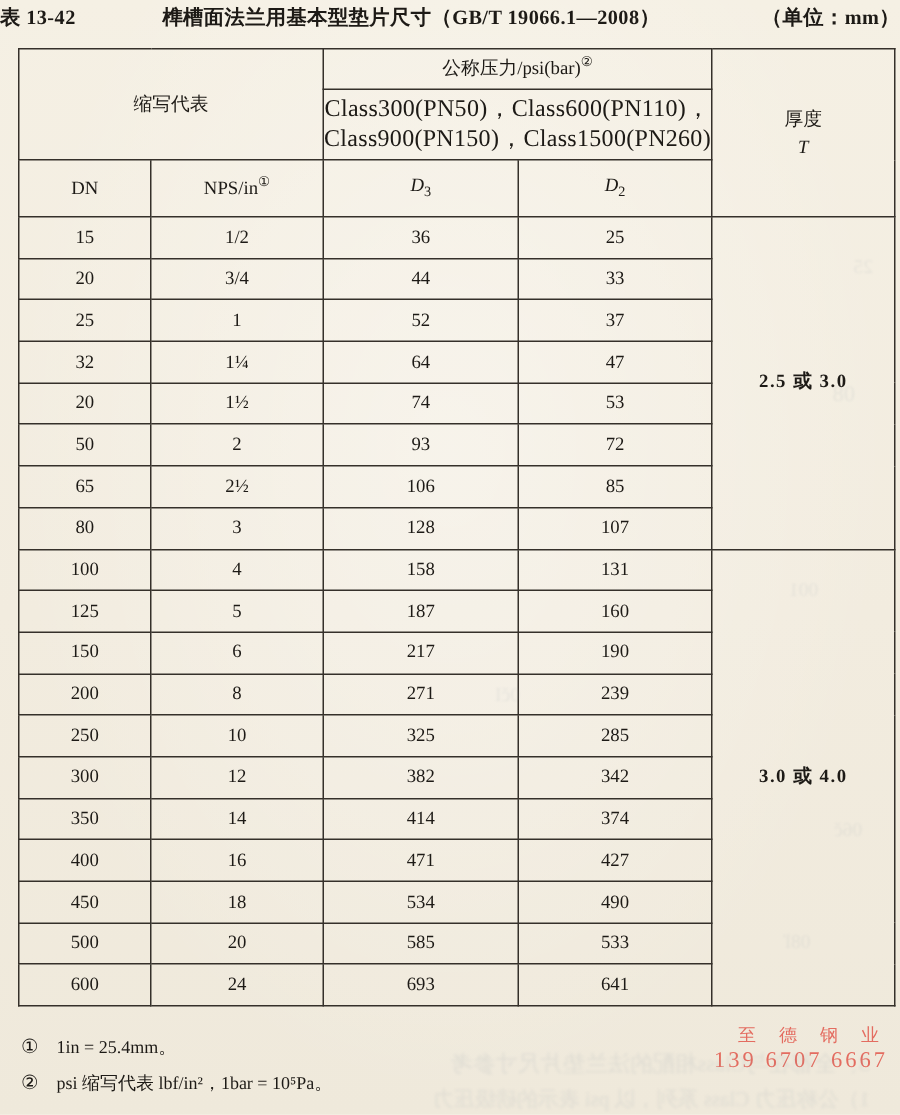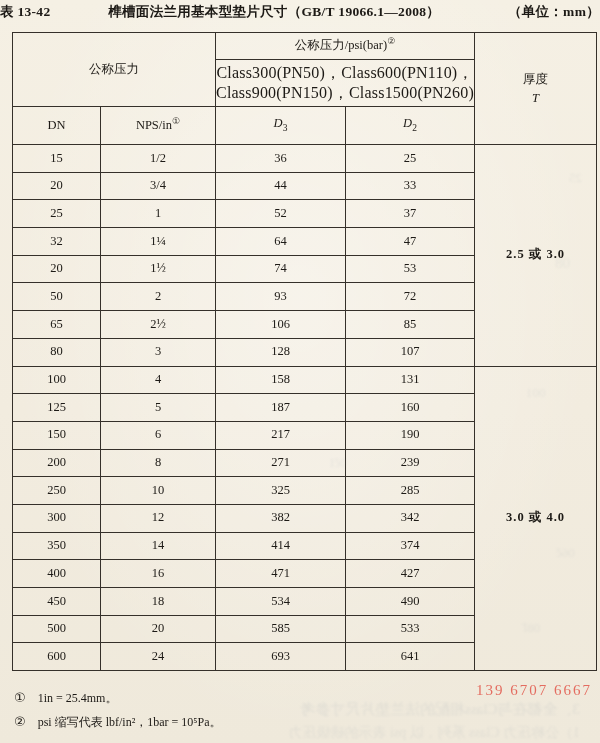--- a/index.html
+++ b/index.html
@@ -97,7 +97,7 @@
     </colgroup>
     <thead>
       <tr class="h1">
-        <td class="group-head" colspan="2" rowspan="2">公称压力</td>
+        <td class="group-head" colspan="2" rowspan="2">缩写代表</td>
         <td class="group-head" colspan="2"><span>公称压力/psi(bar)</span><sup class="circ">②</sup></td>
         <td class="thk-head" rowspan="3">
           <div>厚度</div>

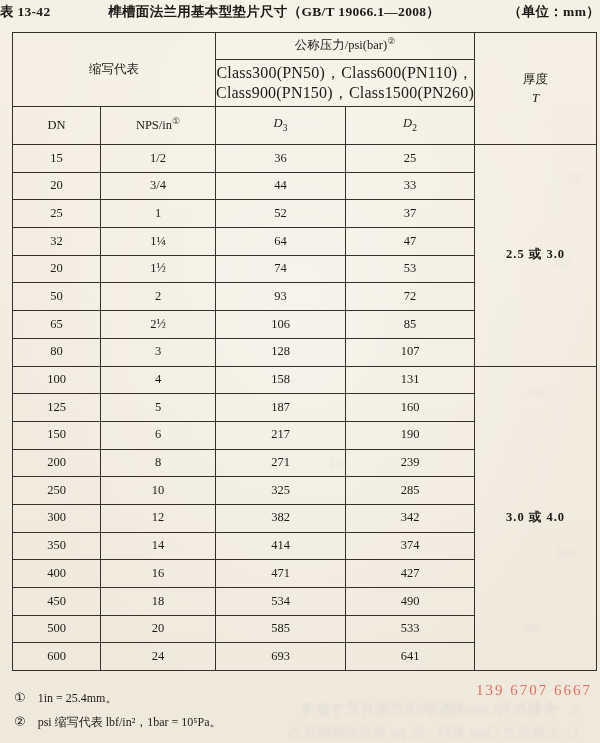--- a/index.html
+++ b/index.html
@@ -249,6 +249,7 @@
   </div>
 
   <div class="watermark">
+    <div class="wm1">至 德 钢 业</div>
     <div class="wm2">139 6707 6667</div>
   </div>
 

